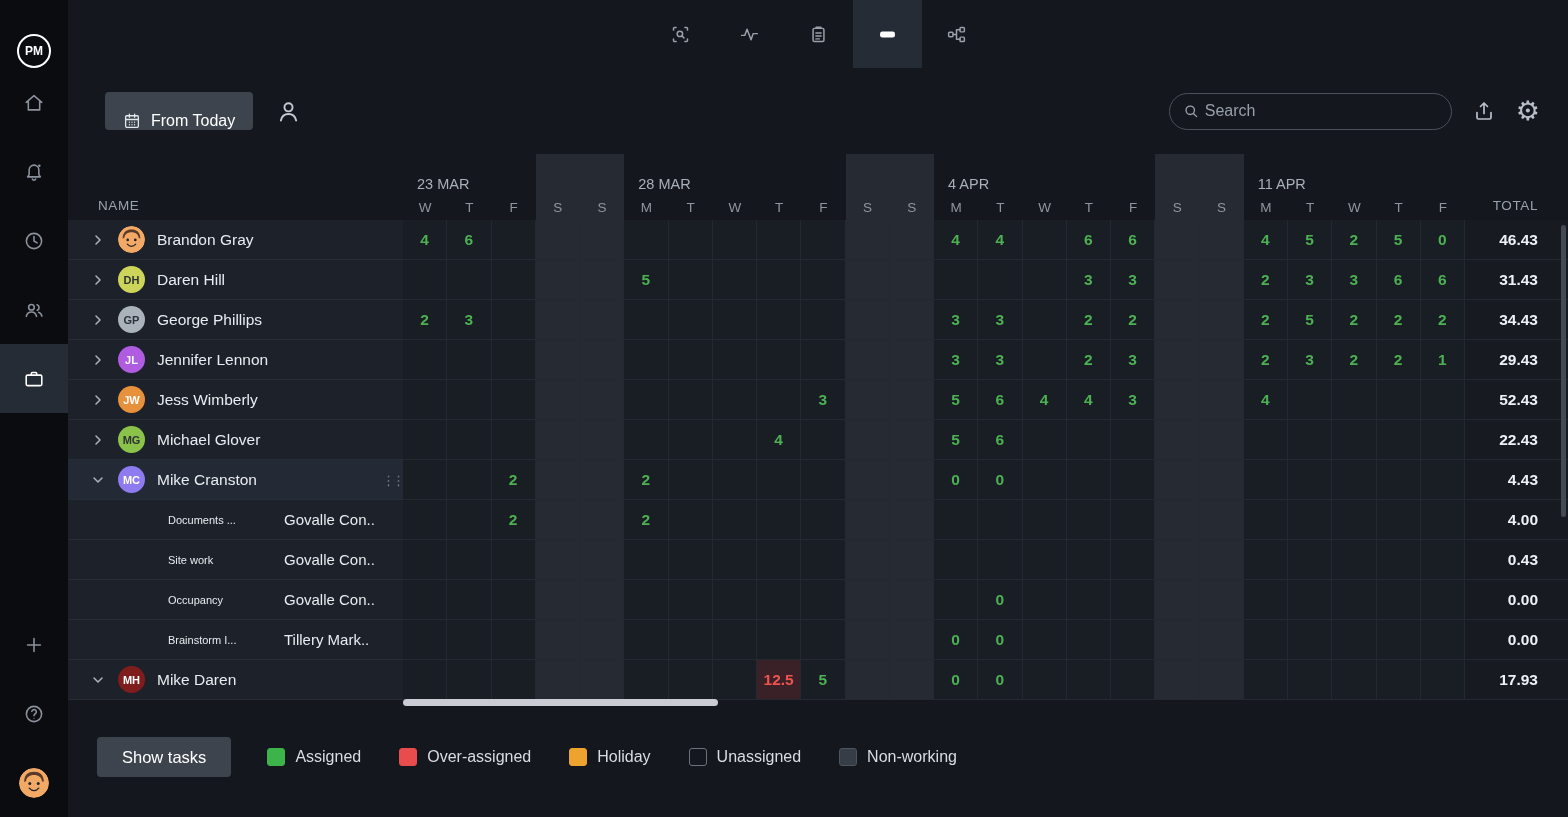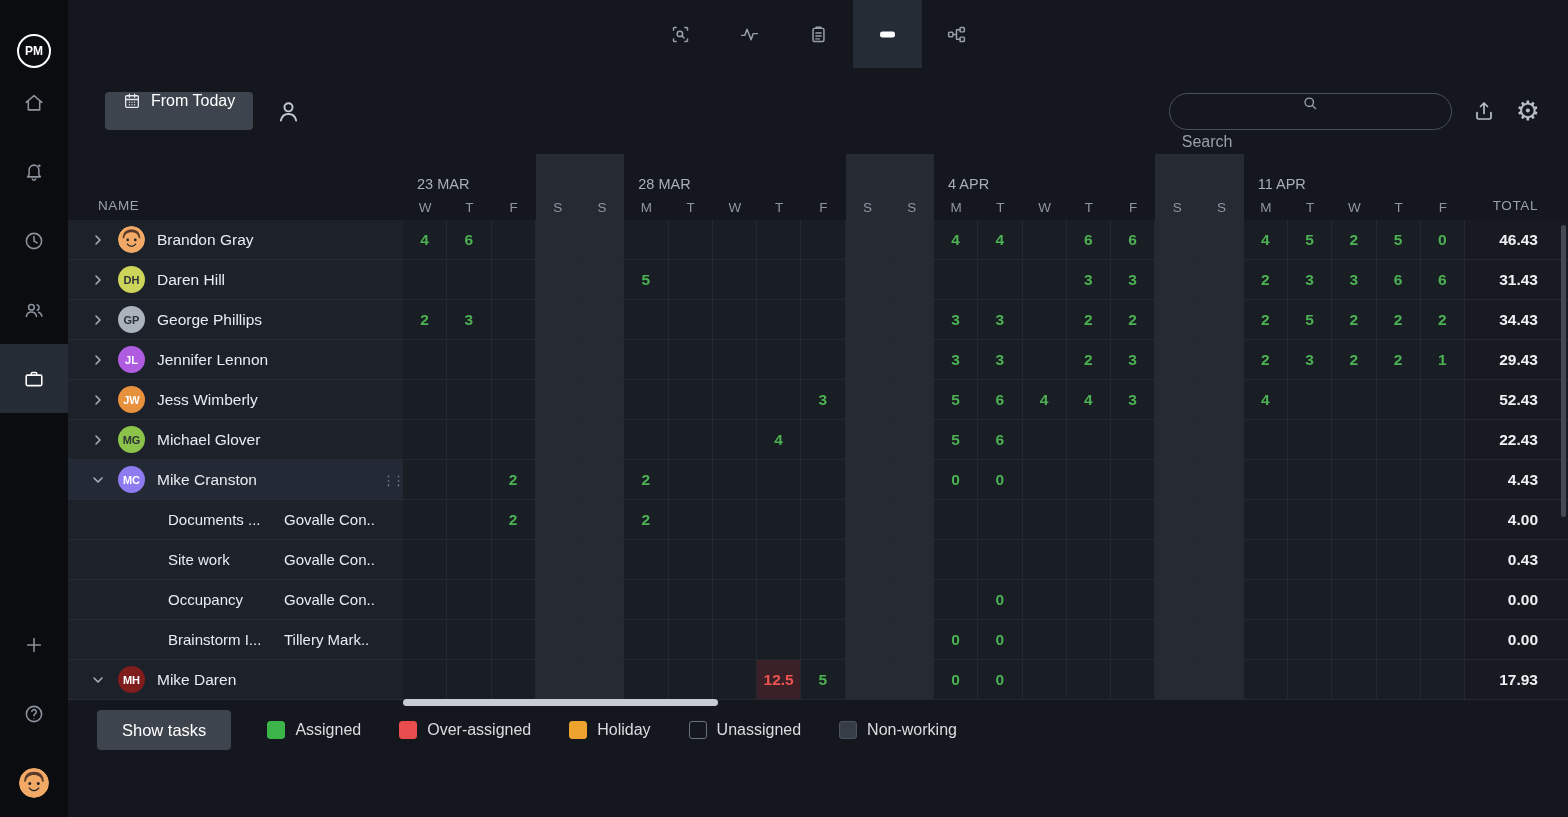--- a/index.html
+++ b/index.html
@@ -25,7 +25,7 @@
   
   .toolbar{position:absolute;left:68px;top:68px;right:0;height:86px;display:flex;align-items:center;padding:0 28px 0 37px;box-sizing:border-box;}
   .icon svg{display:block;}
-  .btn-from-today{display:flex;align-items:flex-start;gap:10px;height:38px;padding:0 18px;background:#3e444e;border:none;border-radius:4px;color:#fff;font-size:16px;font-family:inherit;cursor:pointer;}
+  .btn-from-today{display:flex;align-items:flex-end;gap:10px;height:38px;padding:0 18px;background:#3e444e;border:none;border-radius:4px;color:#fff;font-size:16px;font-family:inherit;cursor:pointer;}
   .btn-from-today .icon{color:#e6e9ed;}
   .btn-from-today .icon svg{width:18px;height:18px;}
   .dd-projects{margin-left:14px;display:flex;align-items:center;justify-content:space-between;width:328px;height:38px;background:#1d222b;border:1px solid #3a414b;border-radius:4px;padding:0 12px 0 14px;color:#fff;font-size:16px;box-sizing:border-box;cursor:pointer;}

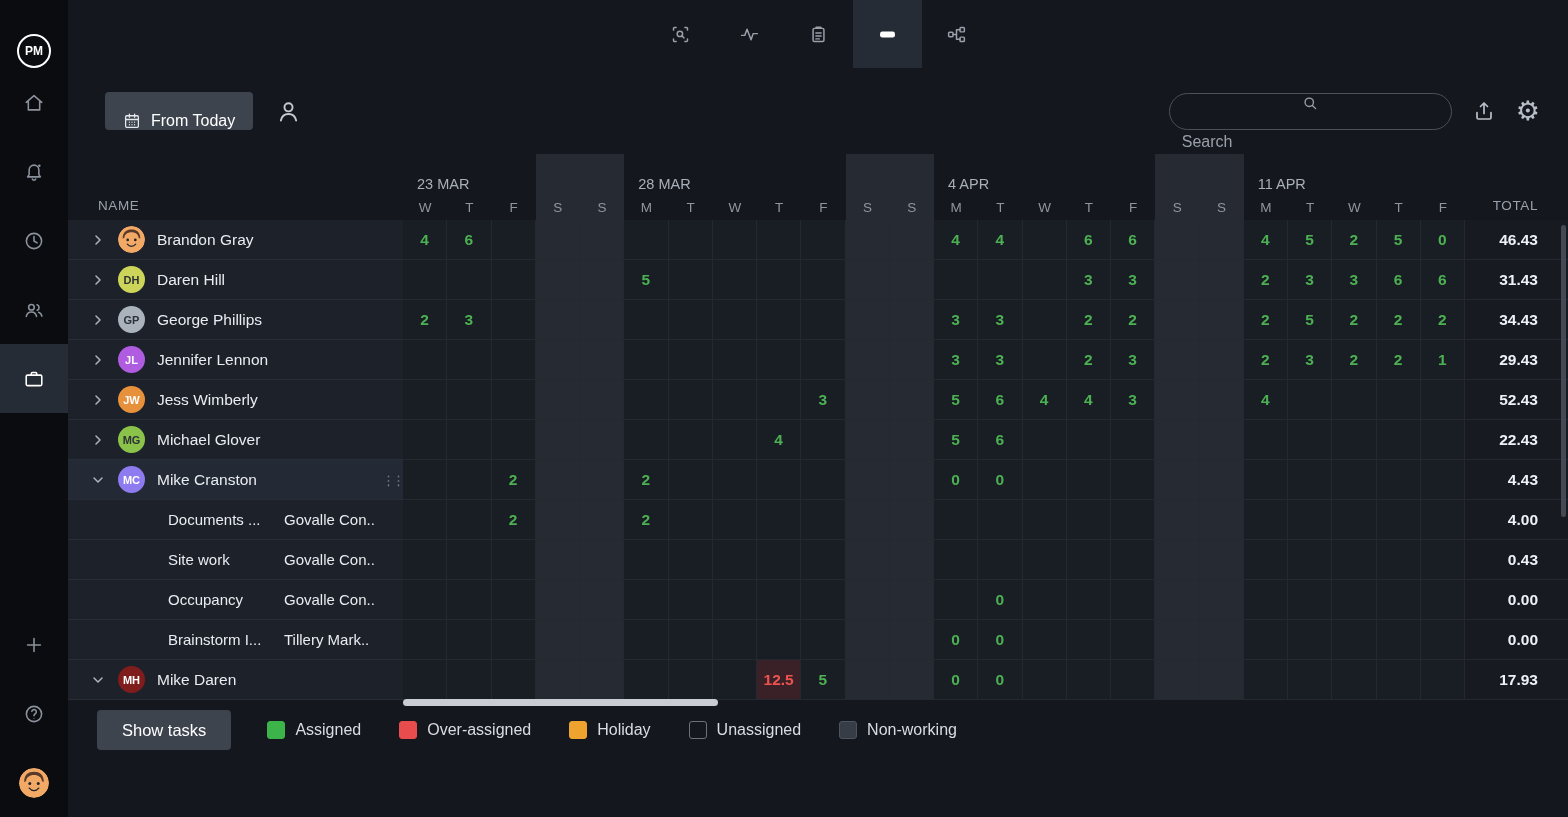--- a/index.html
+++ b/index.html
@@ -33,7 +33,7 @@
   .dd-projects .icon svg{width:16px;height:16px;}
   .icon-person{margin-left:22px;color:#c3c9d2;cursor:pointer;}
   .icon-person svg{width:27px;height:27px;}
-  .search-wrap{margin-left:auto;display:flex;align-items:center;gap:20px;width:283px;height:37px;border:1.5px solid #4a515b;border-radius:19px;padding:0 12px;box-sizing:border-box;color:#99a0ab;flex-direction:column;}
+  .search-wrap{margin-left:auto;display:flex;align-items:center;gap:3px;width:283px;height:37px;border:1.5px solid #4a515b;border-radius:19px;padding:0 12px;box-sizing:border-box;color:#99a0ab;}
   .search-wrap .icon svg{width:18px;height:18px;}
   .search-input{background:transparent;border:none;outline:none;color:#e9ecf0;font-size:16px;font-family:inherit;width:100%;}
   .search-input::placeholder{color:#99a0ab;}

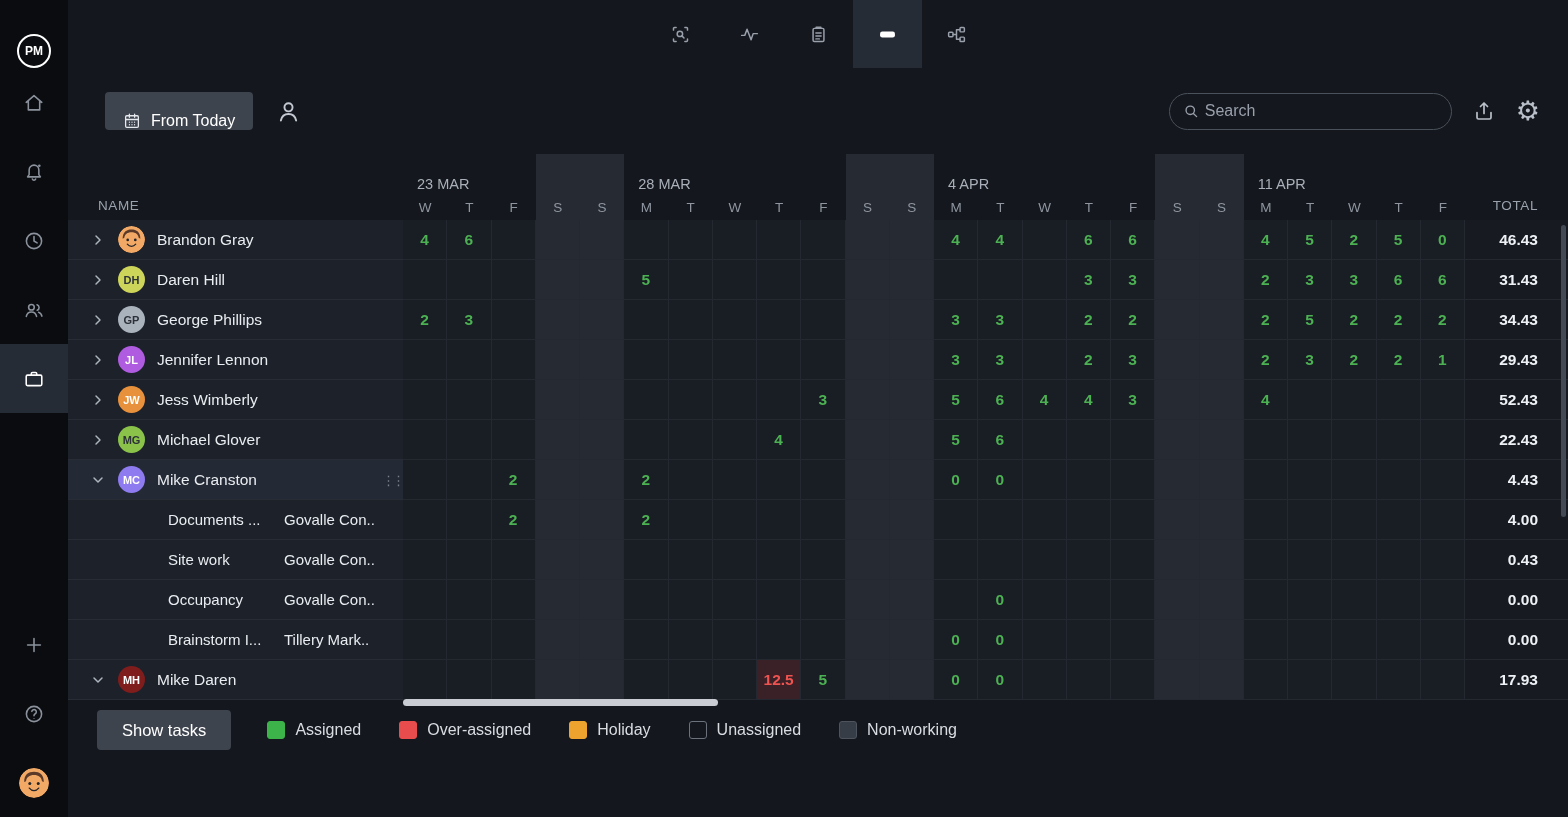--- a/index.html
+++ b/index.html
@@ -61,7 +61,7 @@
   .pname{color:#e9ecf0;font-size:15.5px;white-space:nowrap;}
   .drag{position:absolute;right:1px;top:50%;transform:translateY(-50%);color:#7b828c;font-size:13px;letter-spacing:-3px;cursor:grab;}
   .grow.task .name-cell{padding-left:100px;}
-  .tname{width:116px;color:#e9ecf0;font-size:15px;overflow:hidden;white-space:nowrap;flex:0 0 116px;}
+  .tname{width:116px;color:#e9ecf0;font-size:11px;overflow:hidden;white-space:nowrap;flex:0 0 116px;}
   .tproj{color:#e9ecf0;font-size:15px;white-space:nowrap;}
   .day-grid{flex:1;display:grid;grid-template-columns:repeat(24,1fr);}
   .cell{border-right:1px solid #232831;border-bottom:1px solid #232831;background:#191d24;display:flex;align-items:center;justify-content:center;box-sizing:border-box;}

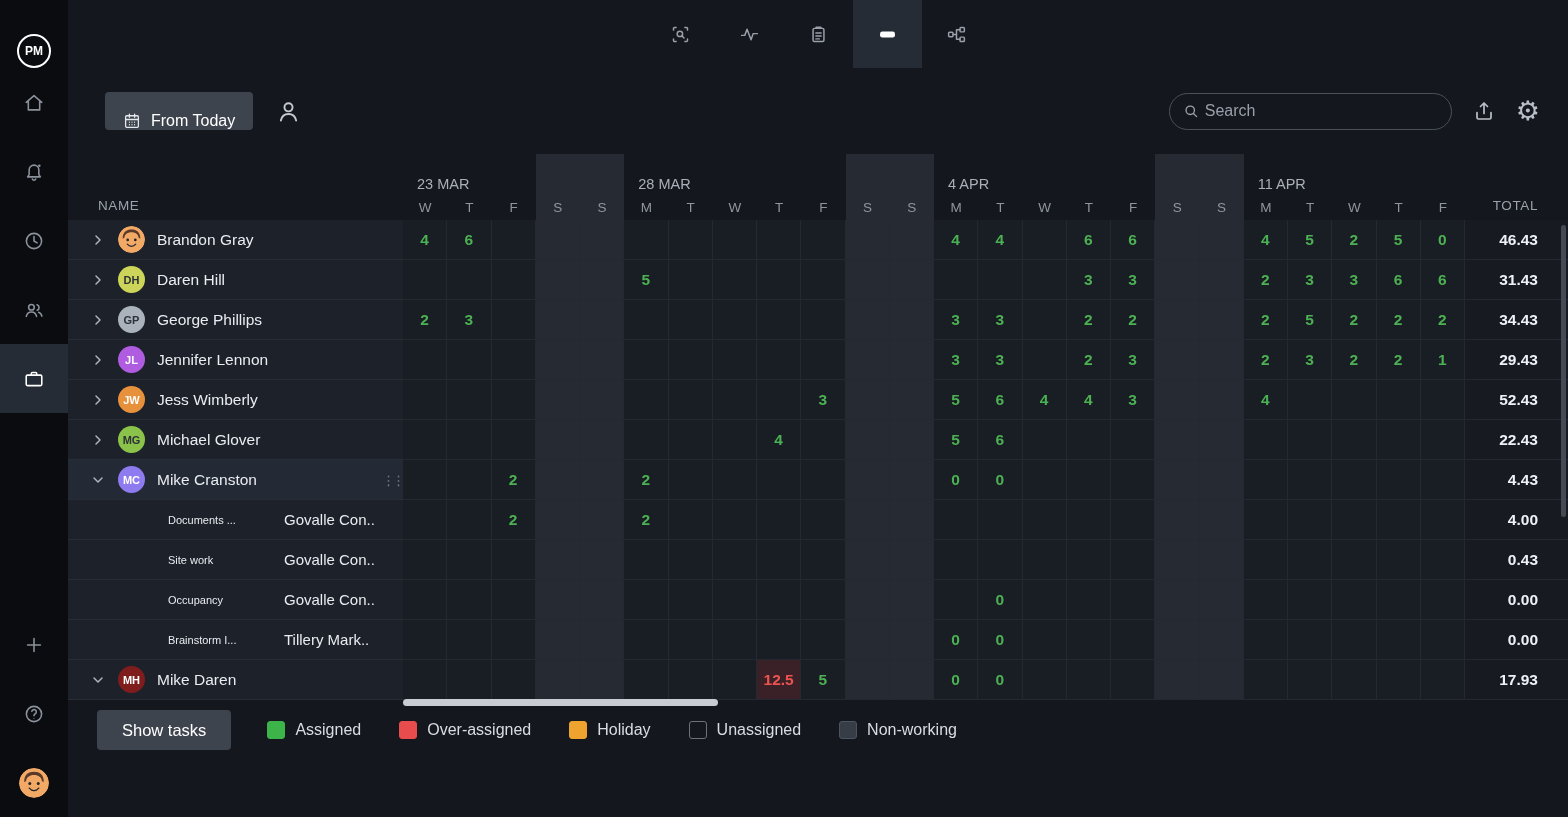--- a/index.html
+++ b/index.html
@@ -75,7 +75,7 @@
   .vscroll{position:absolute;right:2px;top:225px;width:5px;height:292px;background:#434a54;border-radius:3px;cursor:pointer;}
 
   
-  .legend-bar{position:absolute;left:68px;top:708px;right:0;height:44px;display:flex;align-items:center;padding-left:29px;box-sizing:border-box;}
+  .legend-bar{position:absolute;left:68px;top:735px;right:0;height:44px;display:flex;align-items:center;padding-left:29px;box-sizing:border-box;}
   .btn-show-tasks{height:40px;padding:0 25px;background:#3e444e;color:#fff;border:none;border-radius:4px;font-size:16.5px;font-family:inherit;cursor:pointer;}
   .legend-items{display:flex;align-items:center;margin-left:36px;gap:38px;}
   .legend-item{display:flex;align-items:center;gap:10px;}

